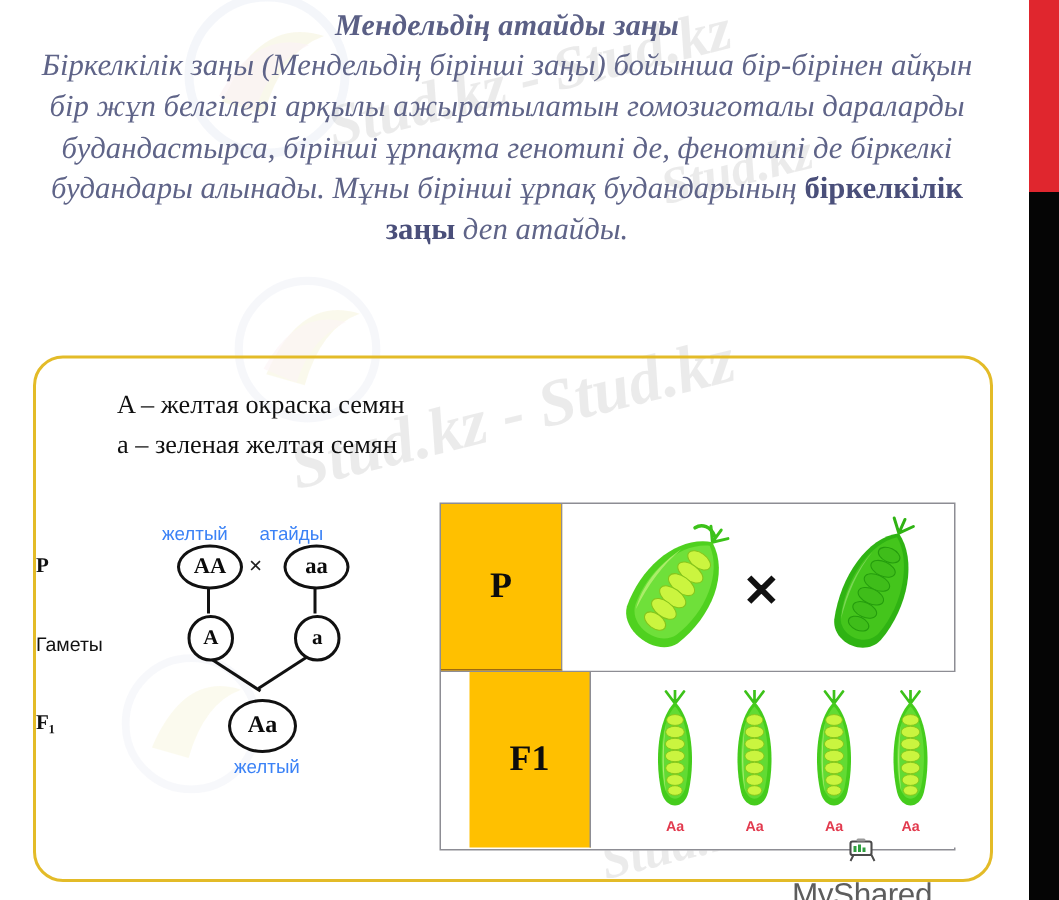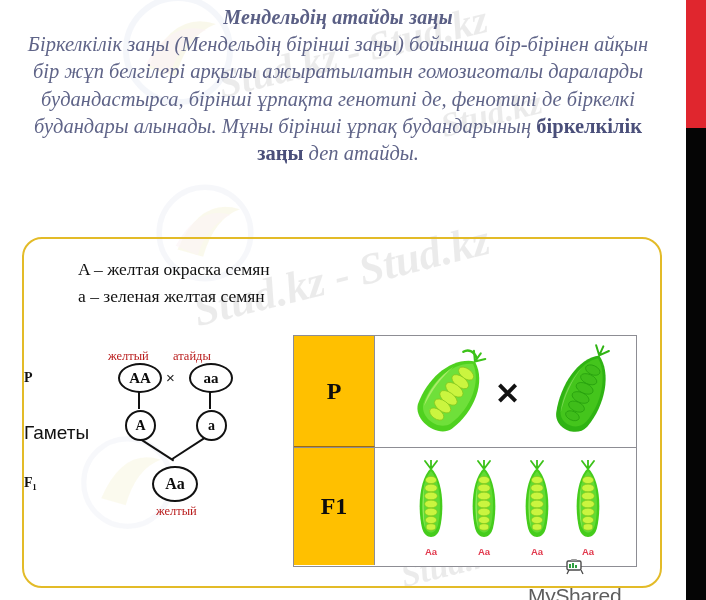--- a/index.html
+++ b/index.html
@@ -56,8 +56,8 @@
   .cd-rowlabel{position:absolute;font-weight:bold;font-size:14px;color:#111;
                font-family:"Liberation Serif",serif;}
   .cd-rowlabel.sans{font-family:"Liberation Sans",sans-serif;font-weight:normal;font-size:19px;}
-  .pheno{position:absolute;font-family:Liberation Serif, serif;font-size:12.5px;
-         color:#b91c1c;white-space:nowrap;}
+  .pheno{position:absolute;font-family:Liberation Sans, sans-serif;font-size:12.5px;
+         color:#3b82f6;white-space:nowrap;}
   .gnode{position:absolute;border:2.3px solid #111;border-radius:50%;
          display:flex;align-items:center;justify-content:center;
          font-family:"Liberation Serif",serif;font-weight:bold;color:#0b0b0b;background:#fff;}

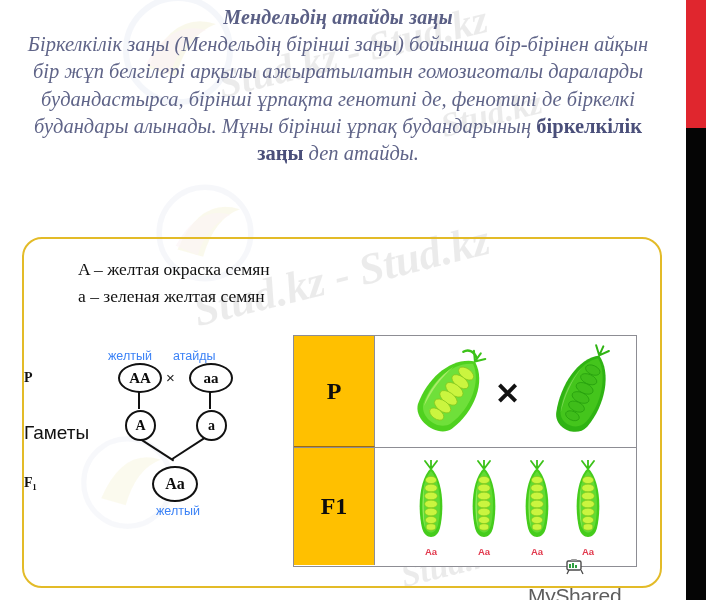--- a/index.html
+++ b/index.html
@@ -55,7 +55,7 @@
   #cross-diagram{position:absolute;left:24px;top:342px;width:262px;height:180px;}
   .cd-rowlabel{position:absolute;font-weight:bold;font-size:14px;color:#111;
                font-family:"Liberation Serif",serif;}
-  .cd-rowlabel.sans{font-family:"Liberation Sans",sans-serif;font-weight:normal;font-size:19px;}
+  .cd-rowlabel.sans{font-family:"Liberation Sans",sans-serif;font-weight:normal;font-size:13px;}
   .pheno{position:absolute;font-family:Liberation Sans, sans-serif;font-size:12.5px;
          color:#3b82f6;white-space:nowrap;}
   .gnode{position:absolute;border:2.3px solid #111;border-radius:50%;

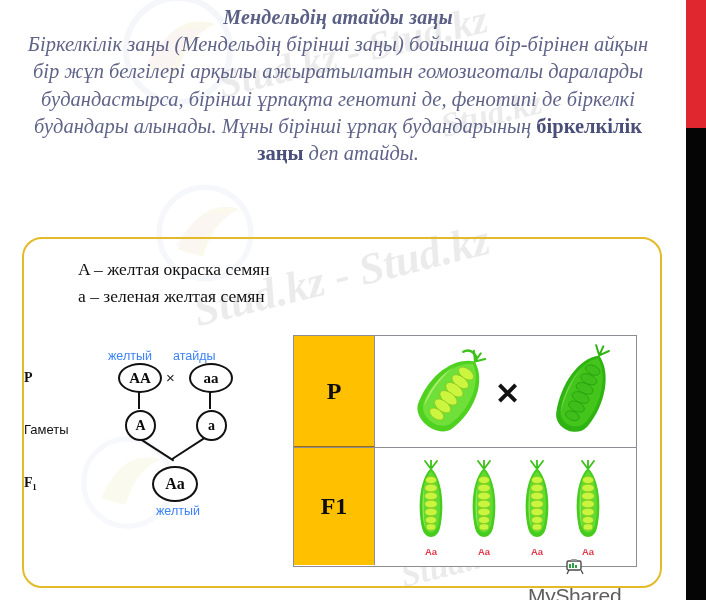--- a/index.html
+++ b/index.html
@@ -69,7 +69,7 @@
                  border:1.4px solid #8d8d94;box-sizing:border-box;background:#fff;}
   .tbl-row{display:flex;width:100%;box-sizing:border-box;}
   #row-p{height:112px;border-bottom:1.4px solid #8d8d94;}
-  #row-f1{height:117px;}
+  #row-f1{height:117px;margin-left:19px;}
   .tbl-label{width:81px;flex:0 0 81px;background:#ffc000;
              display:flex;align-items:center;justify-content:center;
              font-family:"Liberation Serif",serif;font-weight:bold;font-size:24px;color:#0d0d0d;

